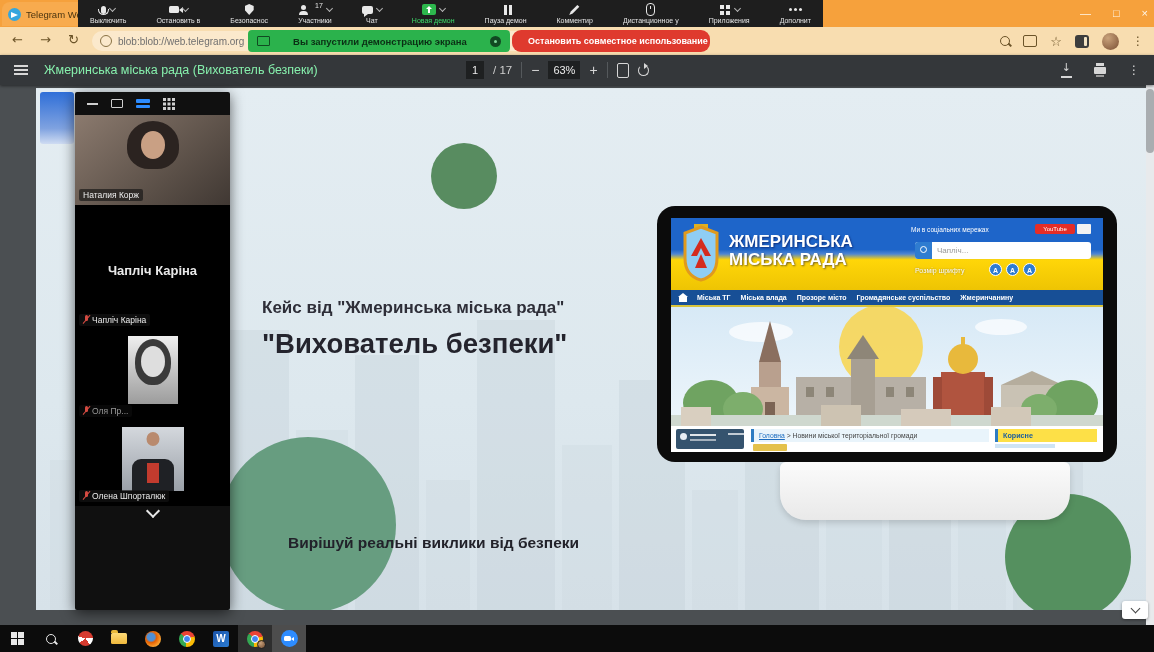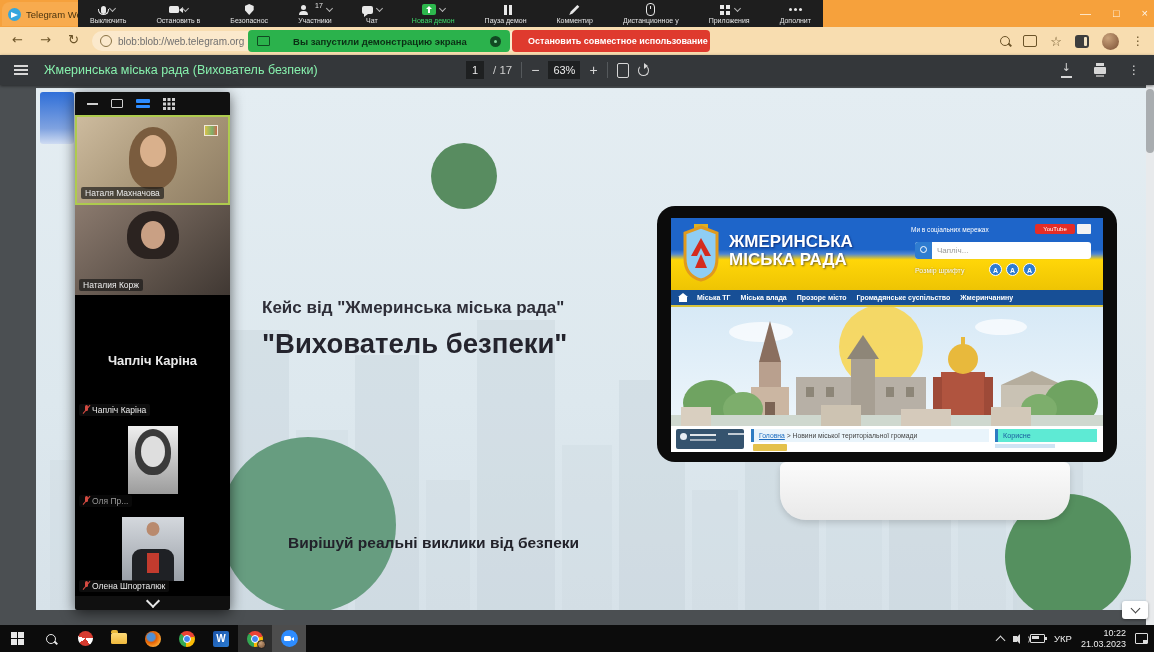--- a/index.html
+++ b/index.html
@@ -66,7 +66,7 @@
   .banner{position:absolute;top:30px;height:22px;display:flex;align-items:center;gap:7px;
       padding:0 9px;box-sizing:border-box;border-radius:4px;z-index:5;}
   .banner.green{left:248px;width:262px;background:#2bb24c;}
-  .banner.red{left:512px;width:198px;background:#df3a2e;}
+  .banner.red{left:512px;width:198px;background:#df3a2e;border-radius:9px;}
   .bt-g{font-size:9.5px;font-weight:bold;color:#0b2f15;white-space:nowrap;flex:1;text-align:center;}
   .bt-r{font-size:9px;font-weight:bold;color:#fff;white-space:nowrap;}
   .i-cast{width:11px;height:8px;border:1.5px solid #114a22;border-radius:1px;}

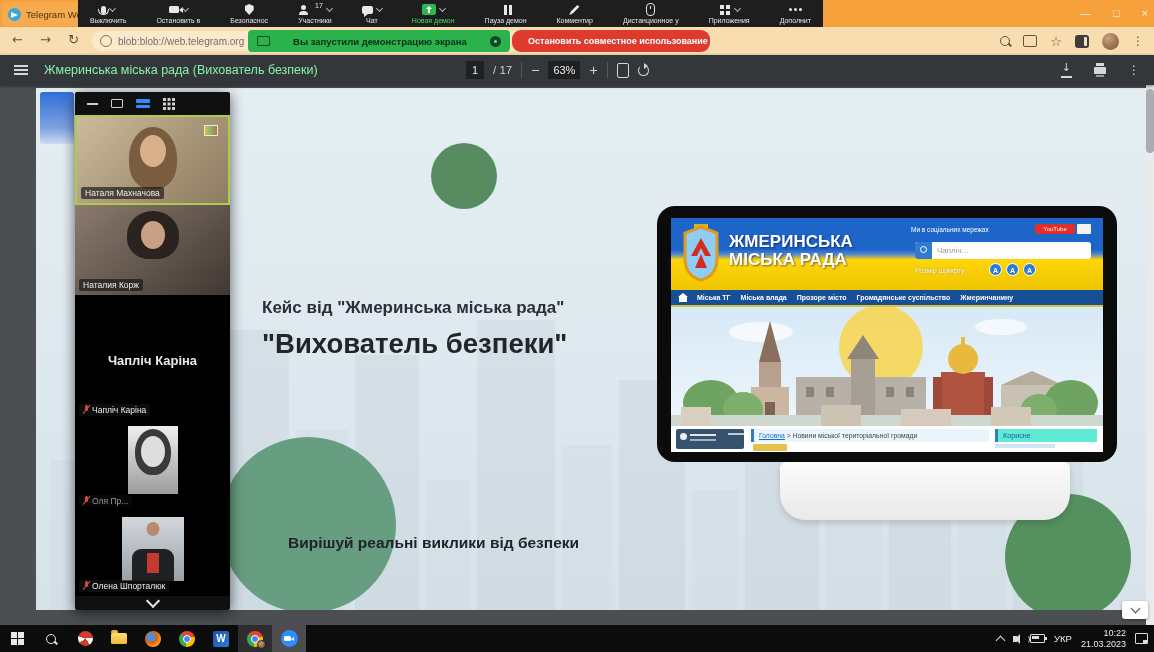--- a/index.html
+++ b/index.html
@@ -524,12 +524,6 @@
           </span>
         <span class="i-grid"></span>
       </div>
-      <div class="tile t1">
-        <span class="frame-art"></span>
-        <span class="sil-hair" style="top:10px;width:48px;height:62px;background:#7a5c3e;"></span>
-        <span class="sil-face" style="top:18px;width:26px;height:32px;background:#d9b08c;"></span>
-        <span class="ntag">Наталя Махначова</span>
-      </div>
       <div class="tile t2">
         <span class="sil-hair" style="top:6px;width:52px;height:48px;background:#2b2320;"></span>
         <span class="sil-face" style="top:16px;width:24px;height:28px;background:#c9a084;"></span>

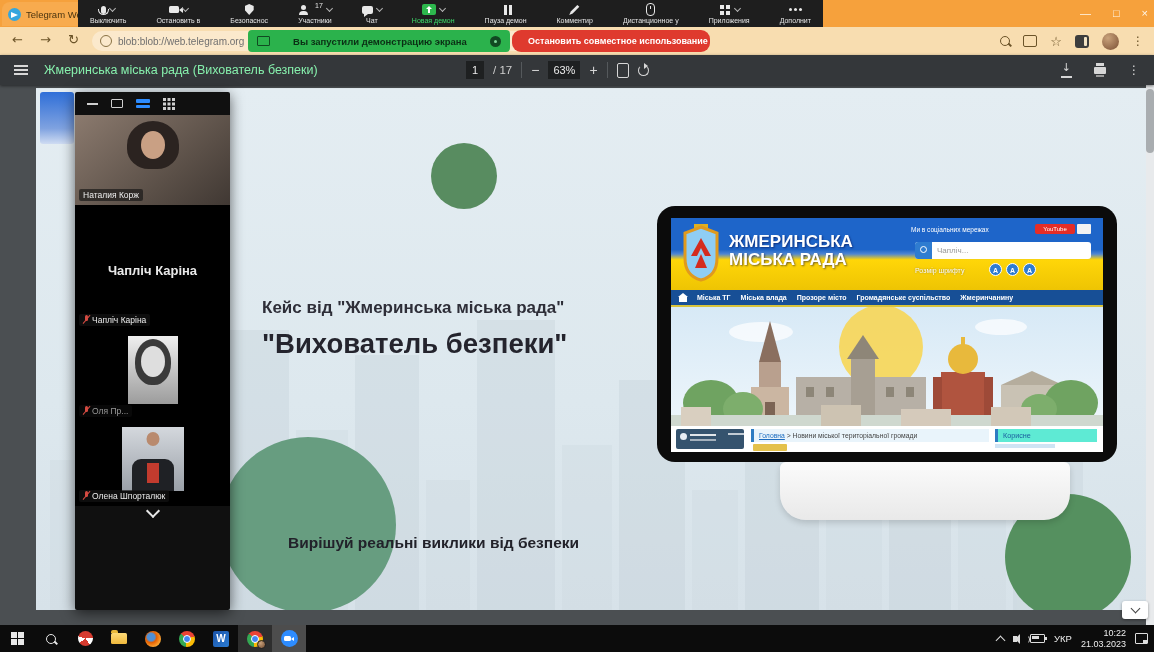--- a/index.html
+++ b/index.html
@@ -165,8 +165,8 @@
   .wcrumb .lnk{color:#1a6bbf;text-decoration:underline;}
   .wcrumb .rest{color:#444;}
   .wybtn{position:absolute;left:82px;top:18px;width:34px;height:7px;background:#e4c14b;border-radius:1px;}
-  .wuseful{position:absolute;left:324px;top:3px;width:102px;height:13px;background:#5eead4;border-left:3px solid #2e7cc2;
-      font-size:7.2px;font-weight:normal;color:#1a5d9e;line-height:13px;padding-left:5px;box-sizing:border-box;}
+  .wuseful{position:absolute;left:324px;top:3px;width:102px;height:13px;background:#fde047;border-left:3px solid #2e7cc2;
+      font-size:7.2px;font-weight:bold;color:#1a5d9e;line-height:13px;padding-left:5px;box-sizing:border-box;}
   .wuline{position:absolute;left:324px;top:18px;width:60px;height:4px;background:#cfe4f4;}
 
   

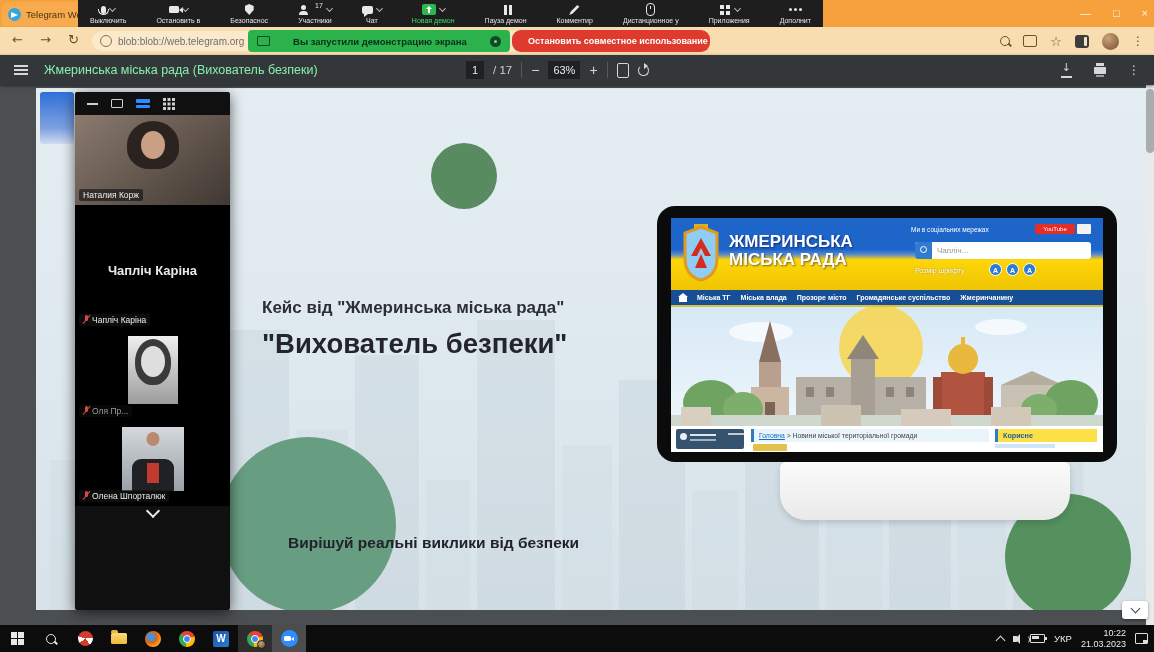--- a/index.html
+++ b/index.html
@@ -600,17 +600,6 @@
         <span class="i-zoomapp"></span>
       </div>
   </div>
-  <div class="tray">
-    <span class="i-up"></span>
-    <span class="i-vol"></span>
-    <span class="i-batt"></span>
-    <span class="tr-lang">УКР</span>
-    <span class="tr-dt">
-      <span>10:22</span><br>
-      <span>21.03.2023</span>
-    </span>
-    <span class="i-notif"></span>
-  </div>
 
 </div>
 

